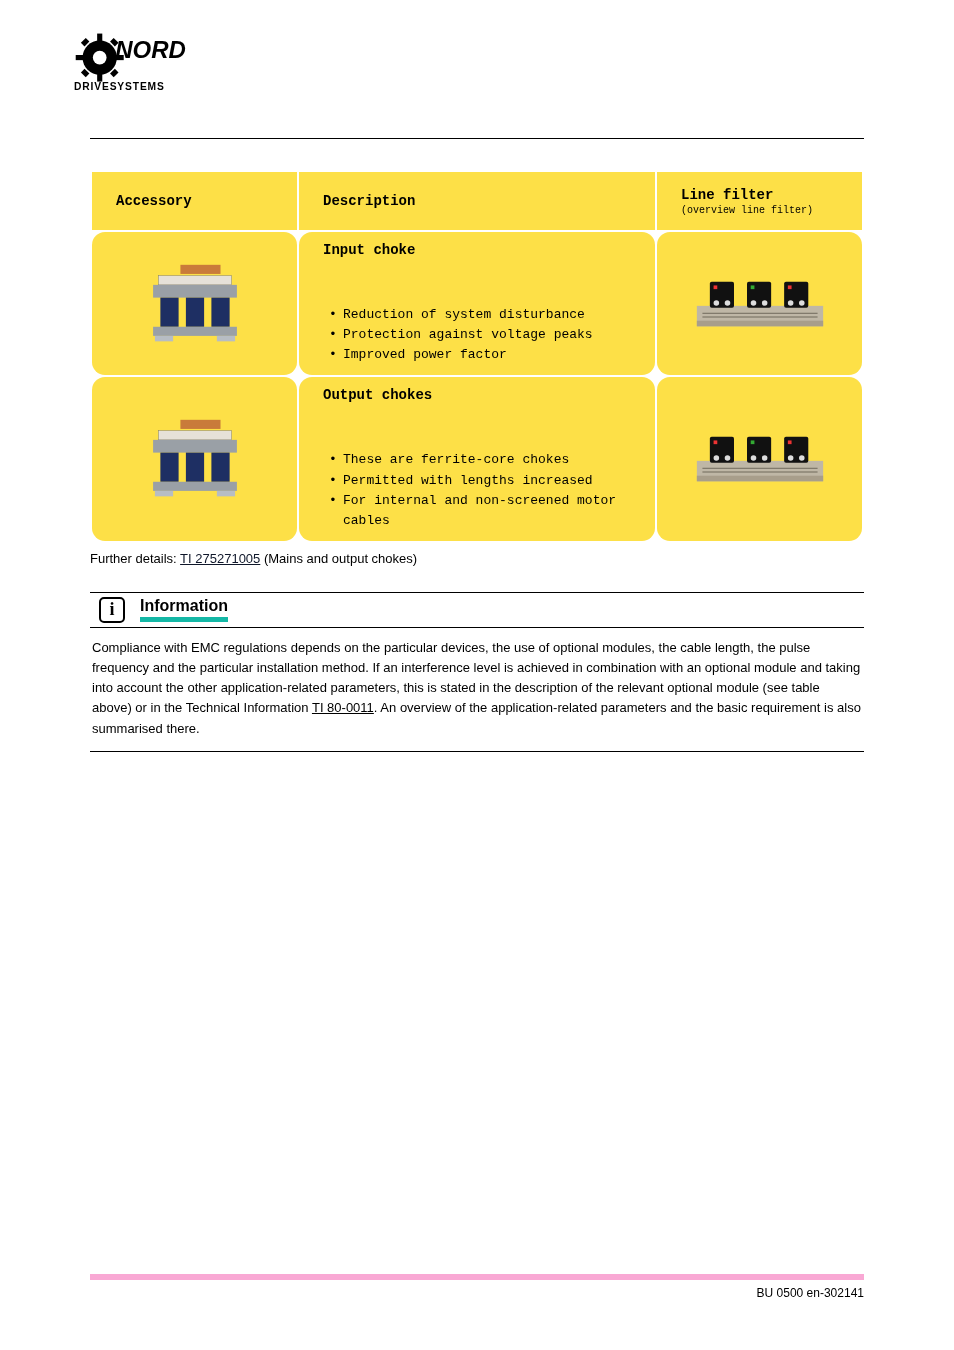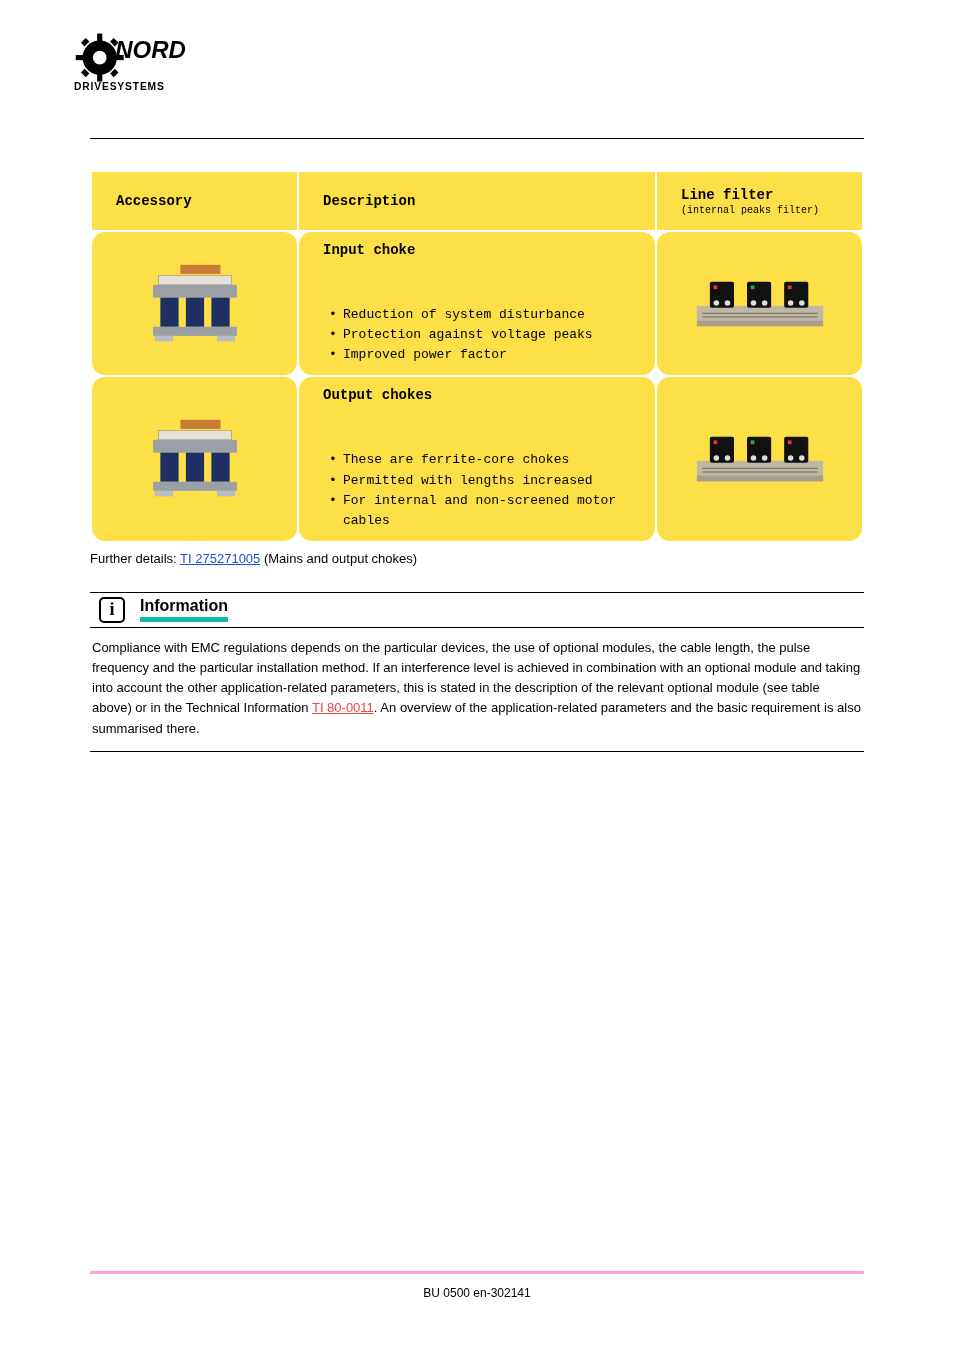--- a/index.html
+++ b/index.html
@@ -82,7 +82,7 @@
           <th>Description</th>
           <th>
             <span>Line filter</span>
-            <span class="sub">(internal peaks filter)</span>
+            <span class="sub">(overview line filter)</span>
           </th>
         </tr>
       </thead>

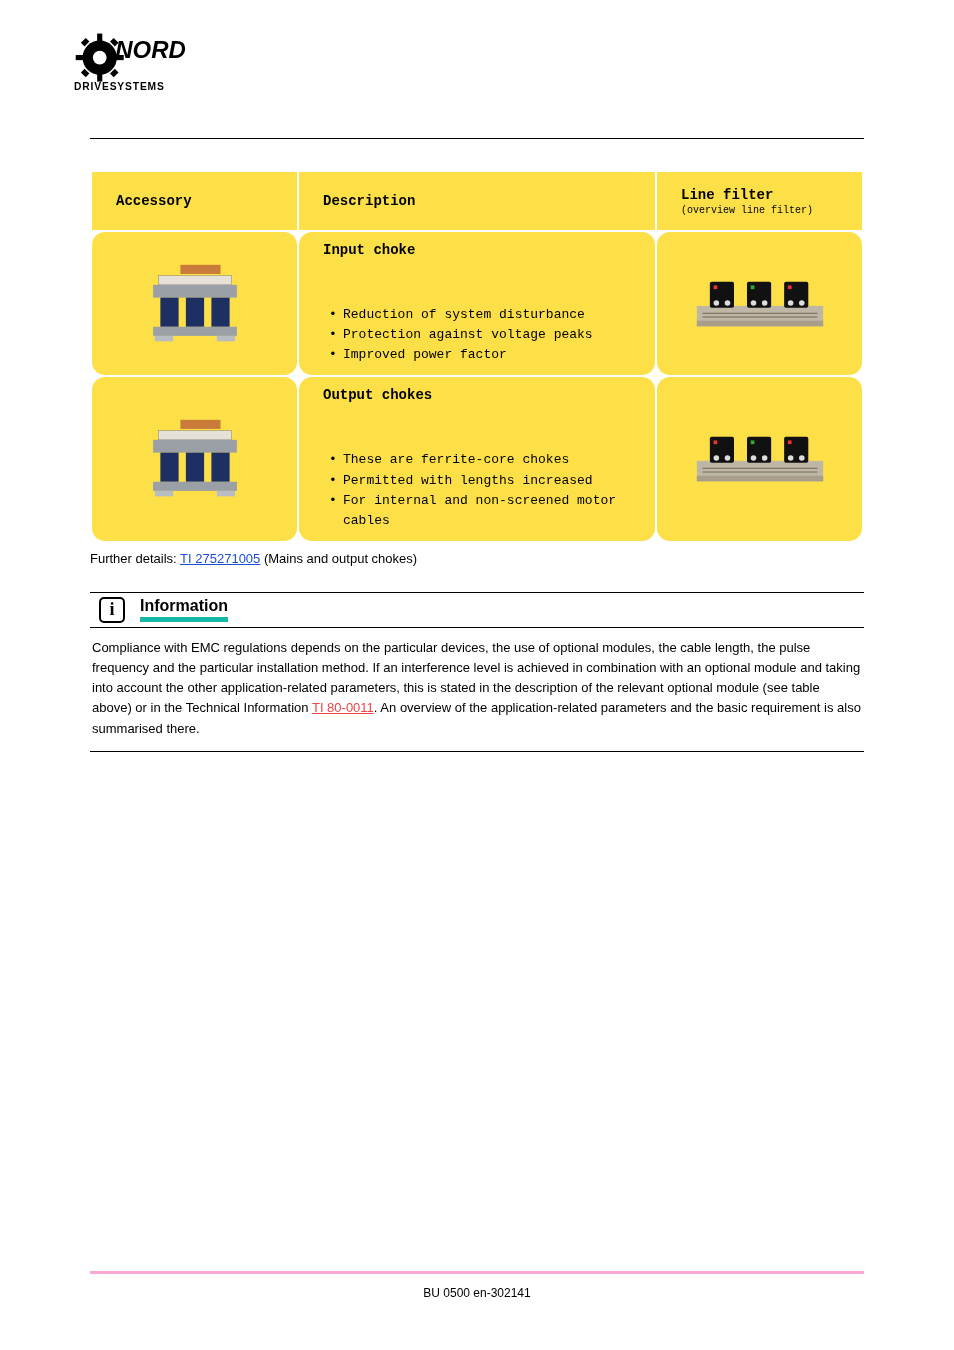--- a/index.html
+++ b/index.html
@@ -23,7 +23,7 @@
   ul.feat li::before { content: "•"; position: absolute; left: 0; top: 0; }
   .row-title { font-weight: bold; font-size: 14px; margin-bottom: 6px; }
   .details { font-size: 13px; margin-top: 8px; }
-  .details a { color: #1d4ed8; text-decoration: underline; }
+  .details a { color: #0f172a; text-decoration: underline; }
   .info-block { margin-top: 26px; }
   .info-head { display: flex; align-items: center; border-top: 1px solid #000; border-bottom: 1px solid #000; height: 36px; }
   .info-head .icon { width: 44px; display: flex; justify-content: center; align-items: center; }

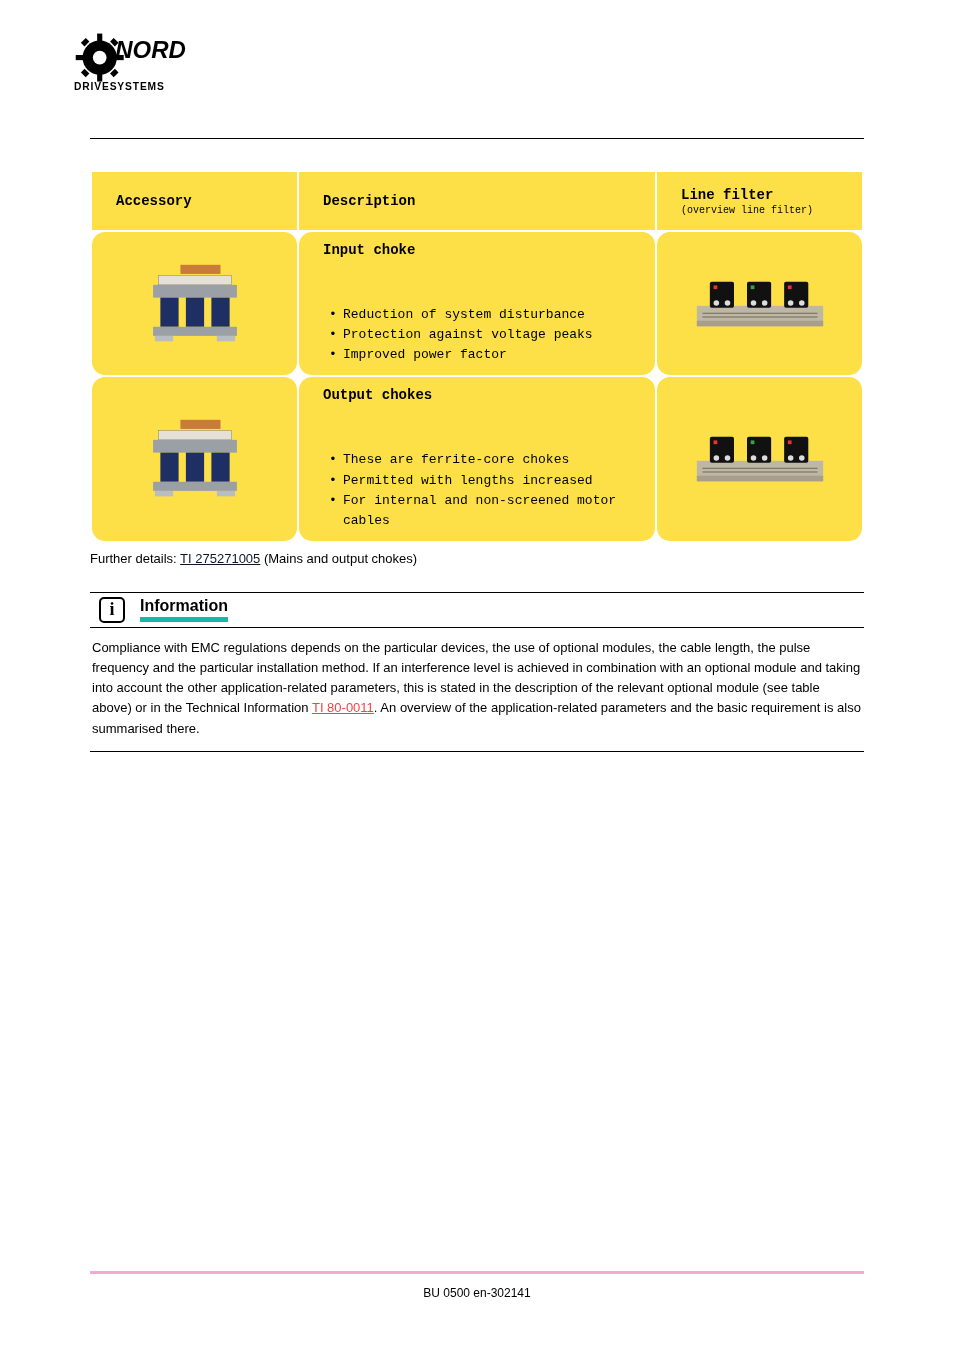--- a/index.html
+++ b/index.html
@@ -31,7 +31,7 @@
   .info-head .title { font-weight: bold; font-size: 16px; padding-left: 6px; }
   .info-head .title-underline { border-bottom: 5px solid #14b8a6; padding-bottom: 2px; display: inline-block; }
   .info-body { font-size: 13px; line-height: 1.55; padding: 10px 2px 12px 2px; border-bottom: 1px solid #000; }
-  .info-body a { color: #ef4444; text-decoration: underline; }
+  .info-body a { color: #000000; text-decoration: underline; }
   .footer { position: absolute; left: 90px; right: 90px; bottom: 50px; border-top: 3px solid #f9a8d4; padding-top: 12px; display: flex; justify-content: center; font-size: 12px; }
   
   .transformer { width: 110px; height: 82px; margin: 0 auto; position: relative; }

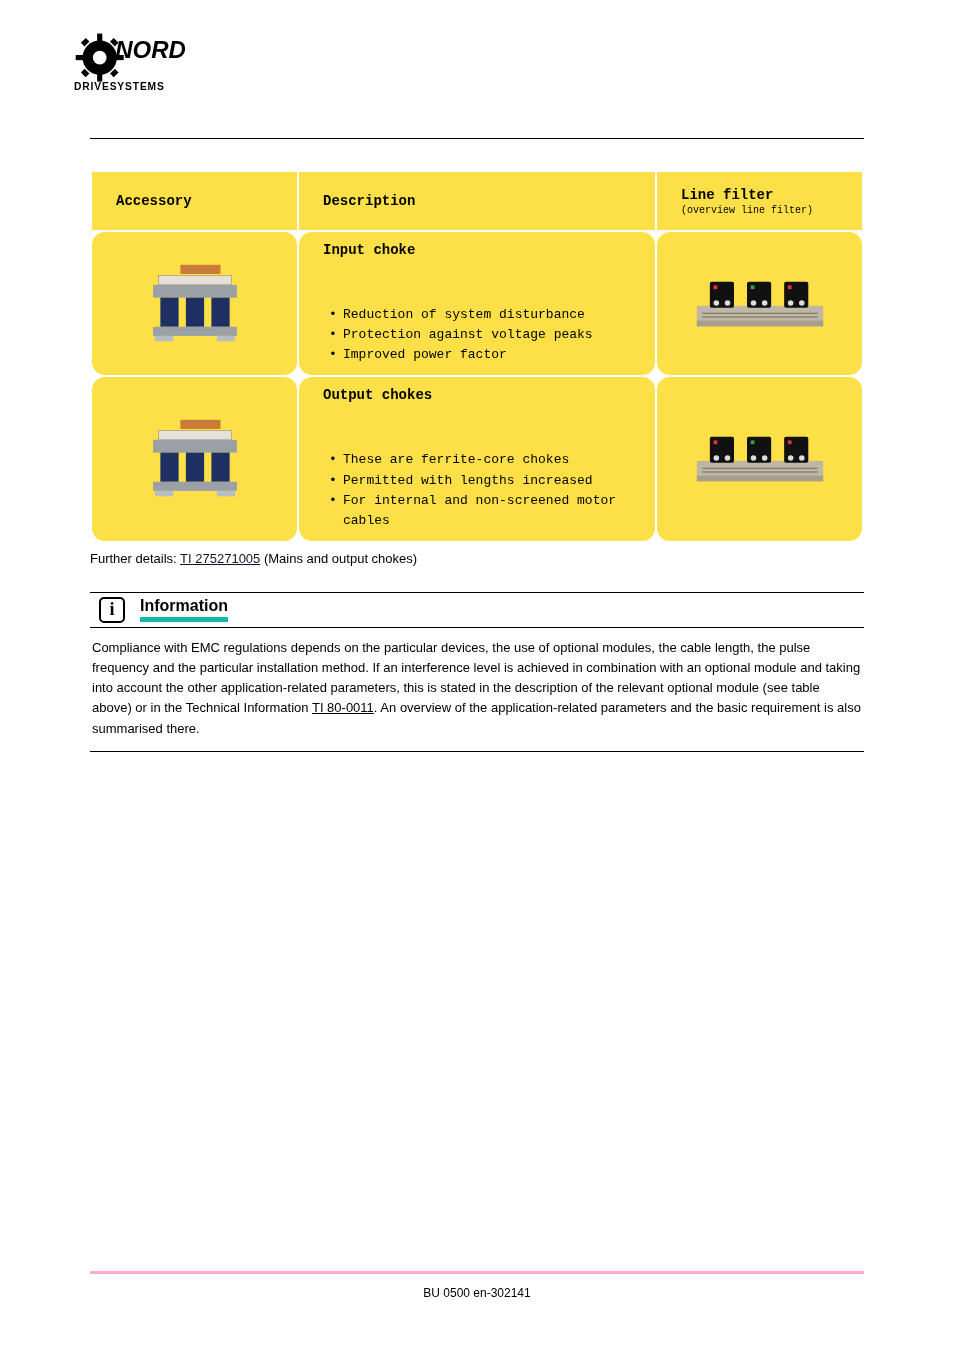--- a/index.html
+++ b/index.html
@@ -32,7 +32,7 @@
   .info-head .title-underline { border-bottom: 5px solid #14b8a6; padding-bottom: 2px; display: inline-block; }
   .info-body { font-size: 13px; line-height: 1.55; padding: 10px 2px 12px 2px; border-bottom: 1px solid #000; }
   .info-body a { color: #000000; text-decoration: underline; }
-  .footer { position: absolute; left: 90px; right: 90px; bottom: 50px; border-top: 3px solid #f9a8d4; padding-top: 12px; display: flex; justify-content: center; font-size: 12px; }
+  .footer { position: absolute; left: 90px; right: 90px; bottom: 50px; border-top: 6px solid #f9a8d4; padding-top: 6px; display: flex; justify-content: flex-end; font-size: 12px; }
   
   .transformer { width: 110px; height: 82px; margin: 0 auto; position: relative; }
   

